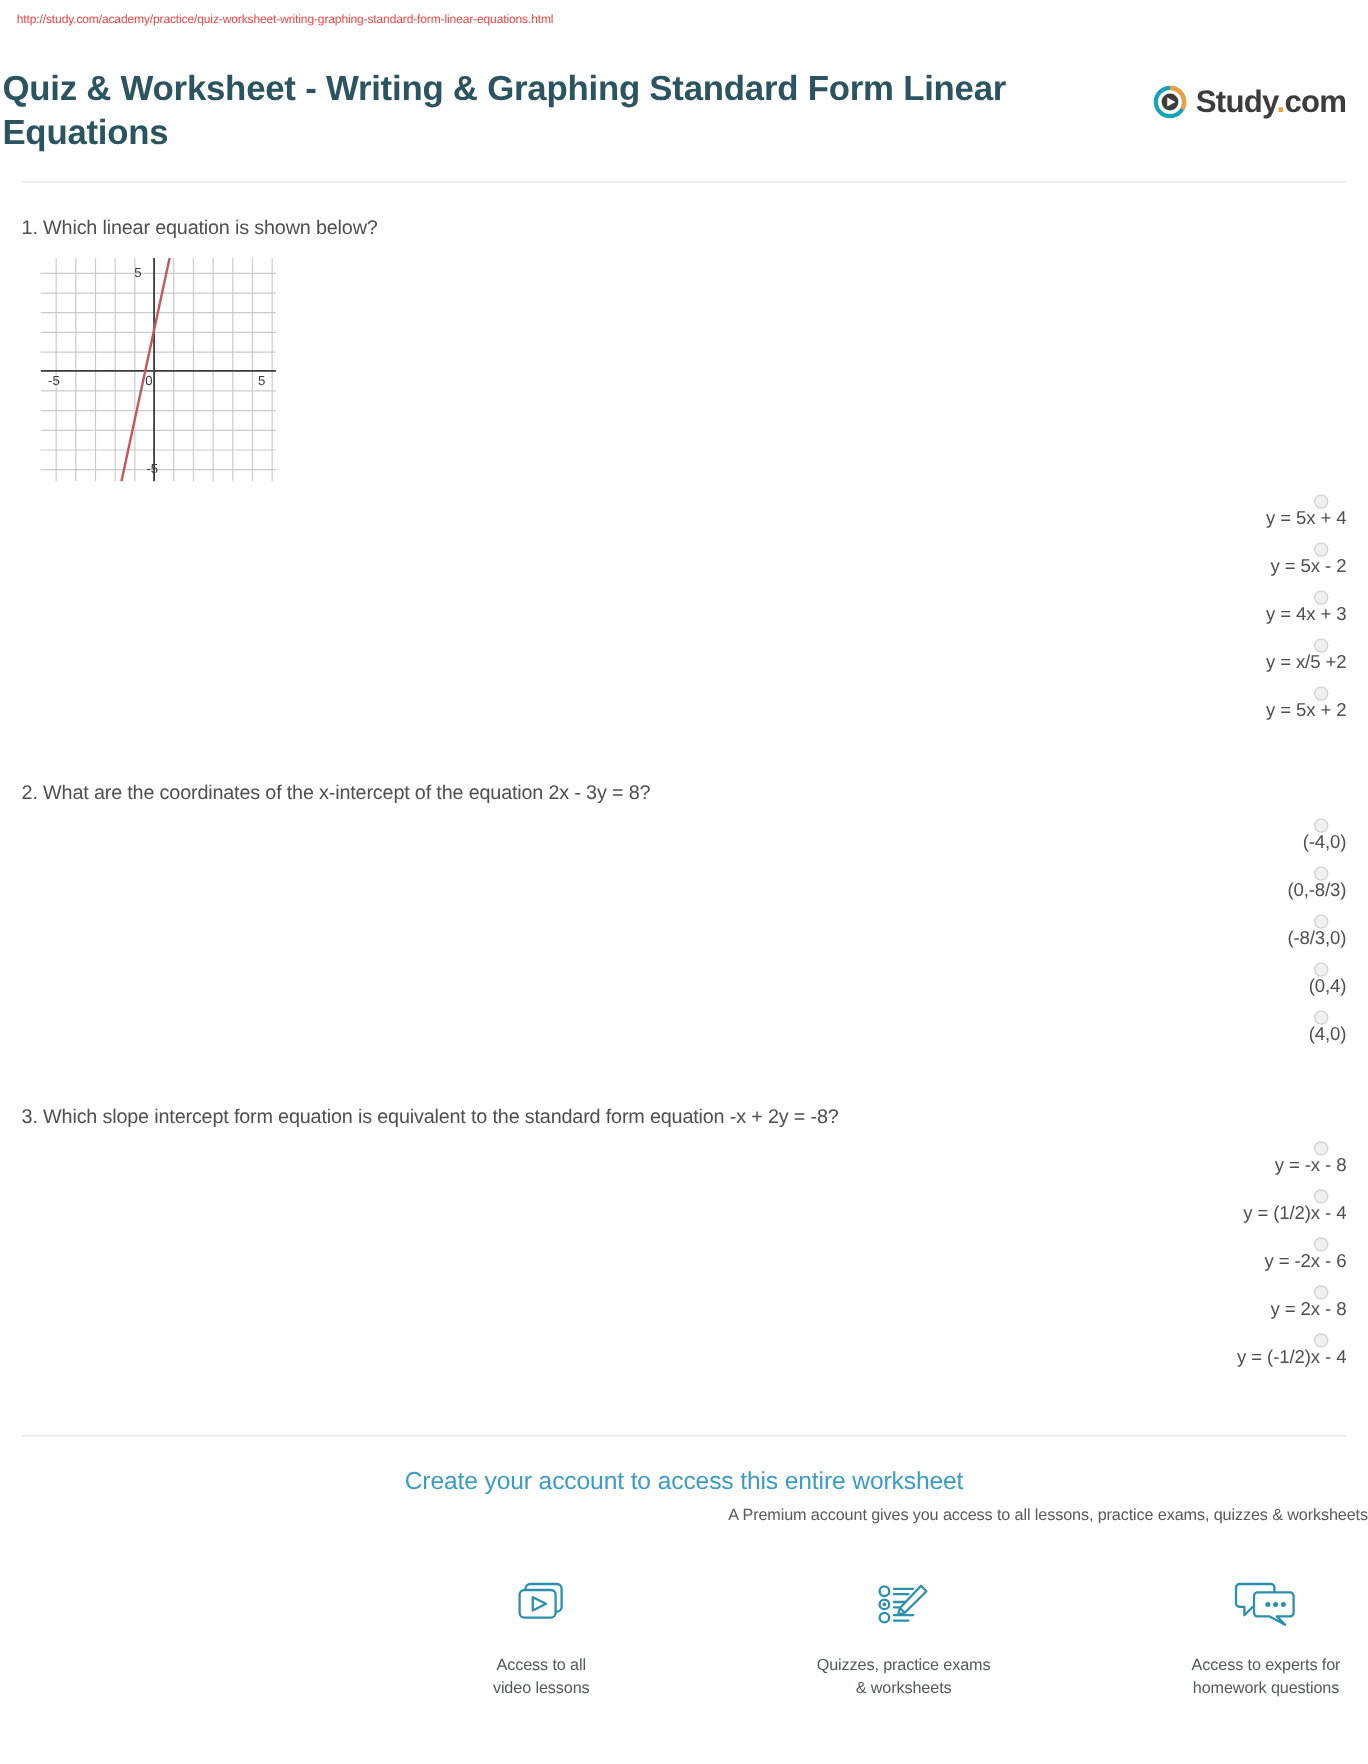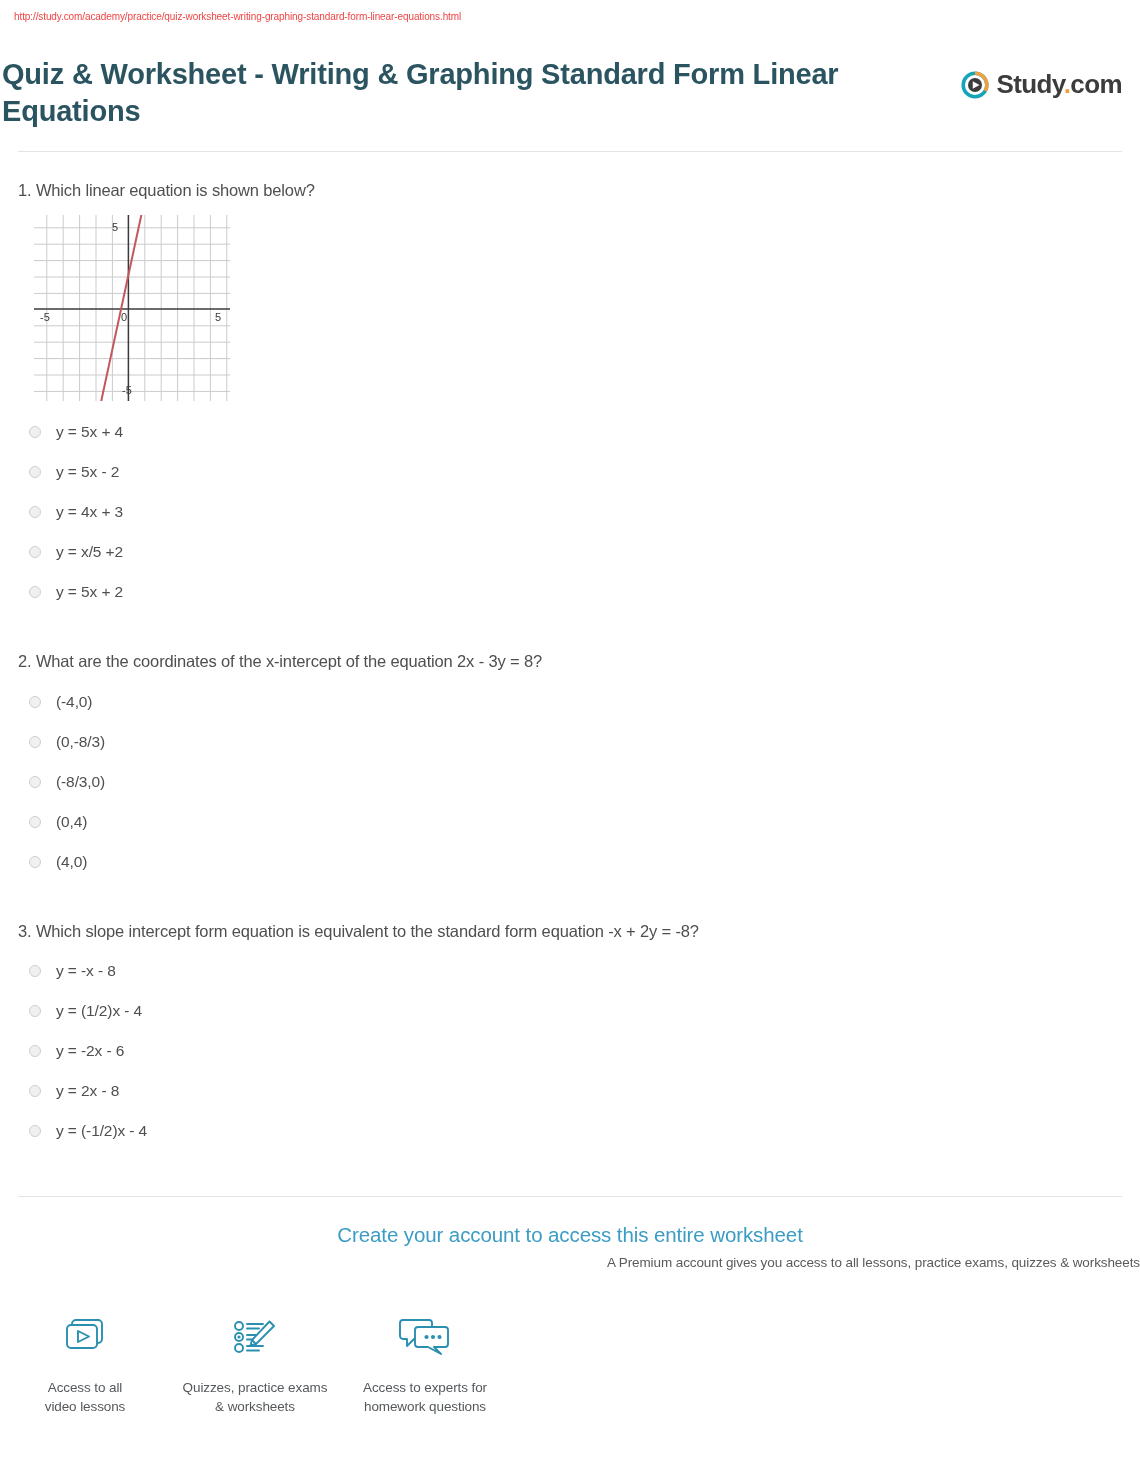--- a/index.html
+++ b/index.html
@@ -106,9 +106,10 @@
   }
   .choice {
     display: flex;
-    align-items: center;
+    align-items: flex-end;
     height: 40px;
     padding-left: 11px;
+    flex-direction: column;
   }
   .radio {
     width: 12px;

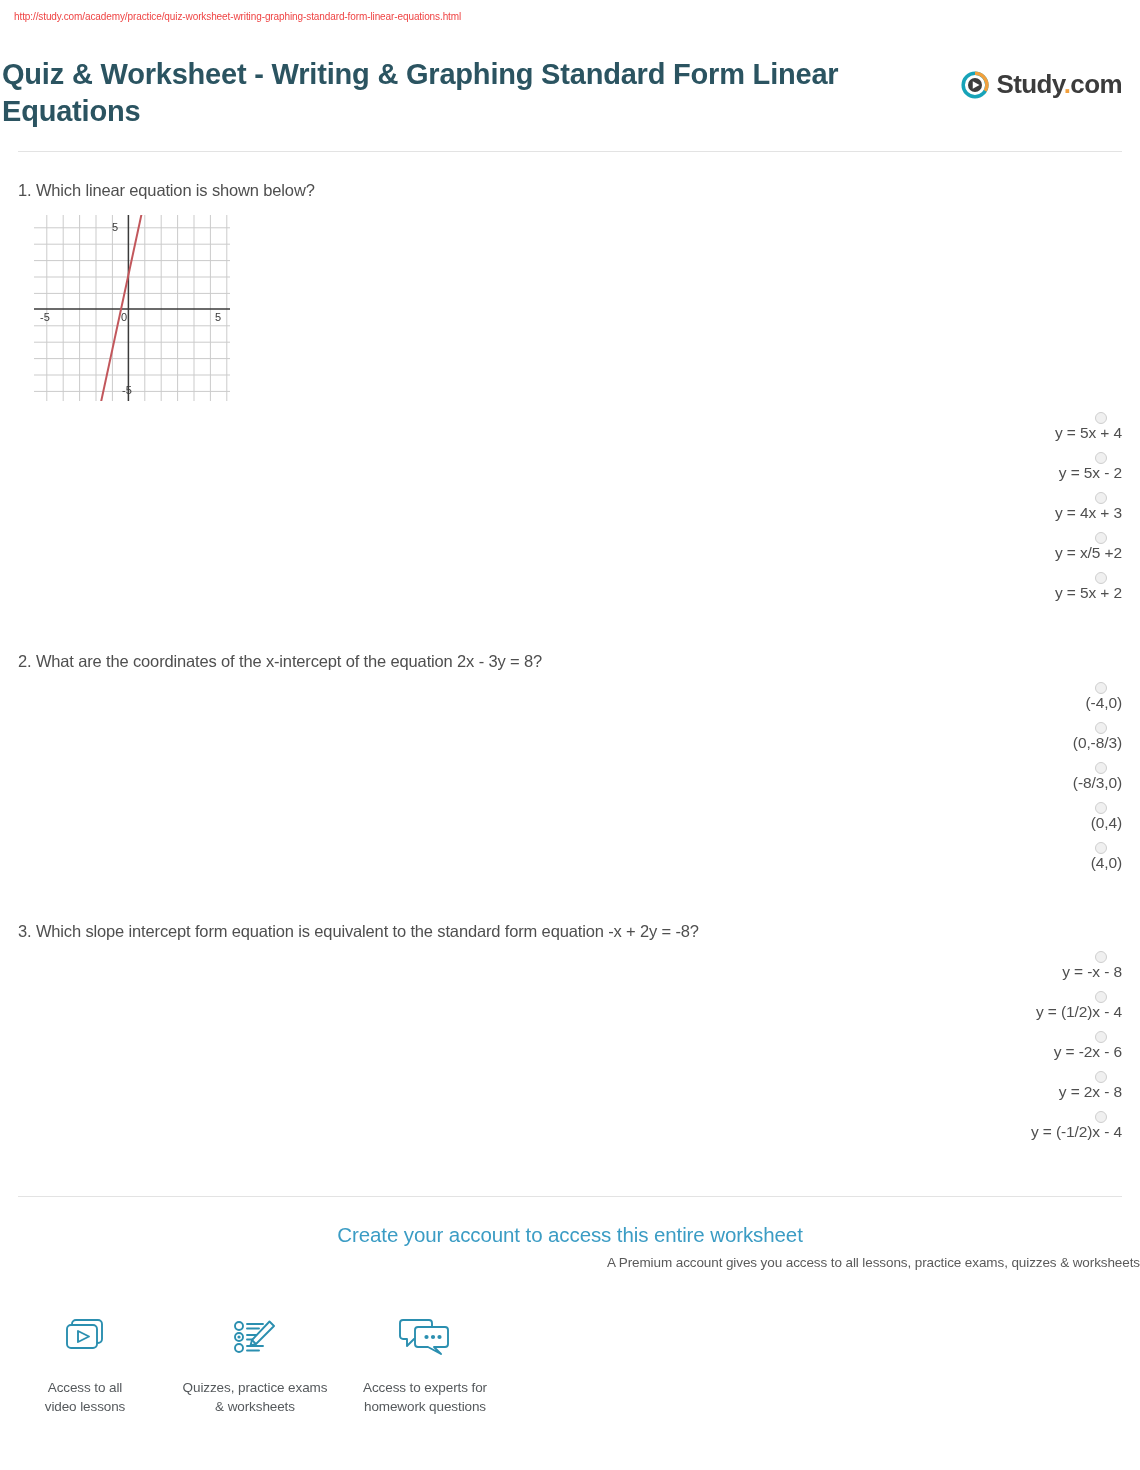--- a/index.html
+++ b/index.html
@@ -154,7 +154,8 @@
   }
   .features {
     display: flex;
-    justify-content: flex-start;
+    justify-content: flex-end;
+    gap: 132px;
     margin-top: 42px;
   }
   .feature {

